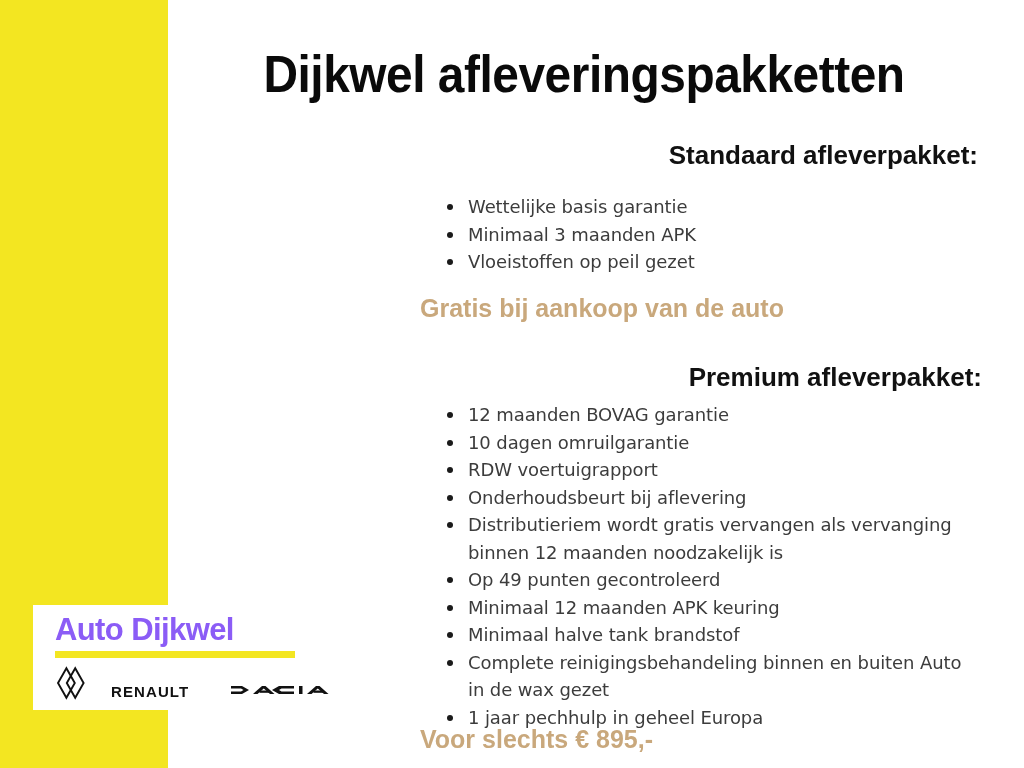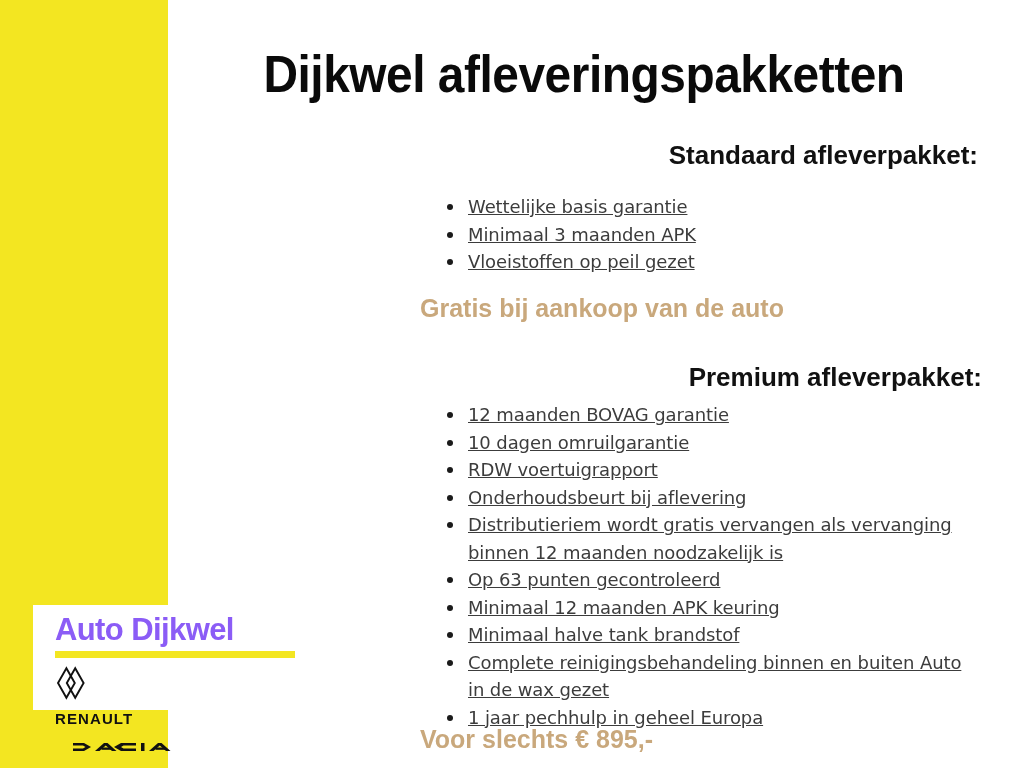--- a/index.html
+++ b/index.html
@@ -80,7 +80,6 @@
     color: #3c3c3c;
     font-family: "DejaVu Sans", "Liberation Sans", sans-serif;
     letter-spacing: -0.1px;
-    text-decoration: underline;
   }
   .bullets li::before {
     content: "";

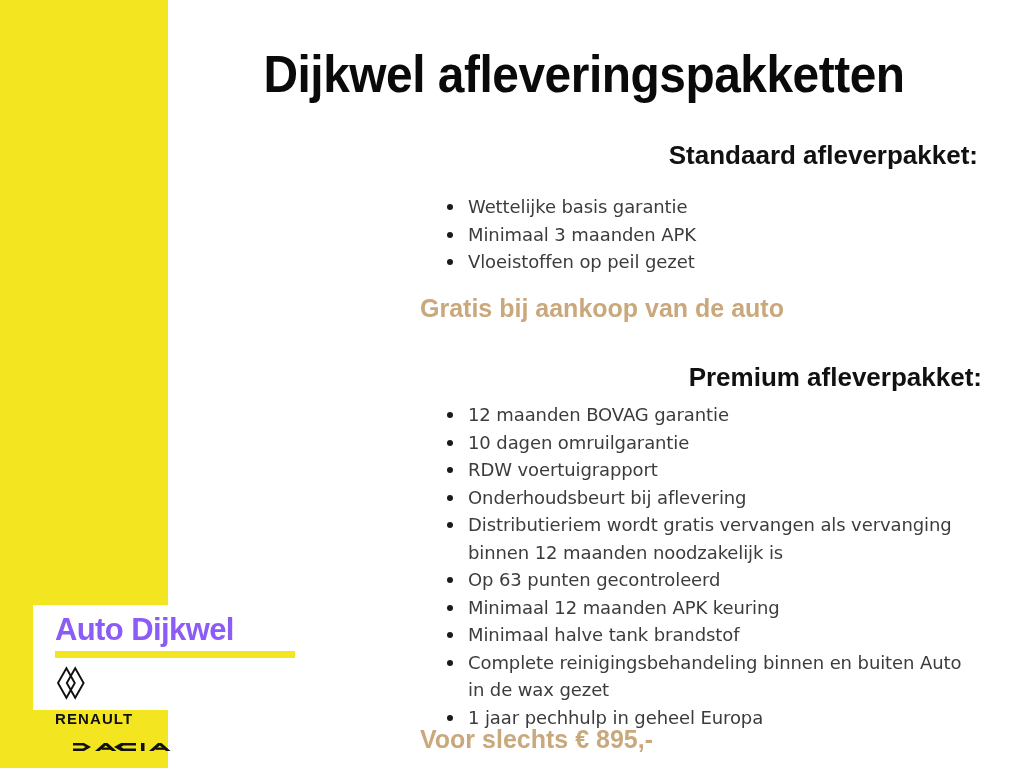--- a/index.html
+++ b/index.html
@@ -201,7 +201,7 @@
       <span>Distributieriem wordt gratis vervangen als vervanging binnen 12 maanden noodzakelijk is</span>
     </li>
     <li>
-      <span>Op 63 punten gecontroleerd</span>
+      <span>Op 49 punten gecontroleerd</span>
     </li>
     <li>
       <span>Minimaal 12 maanden APK keuring</span>

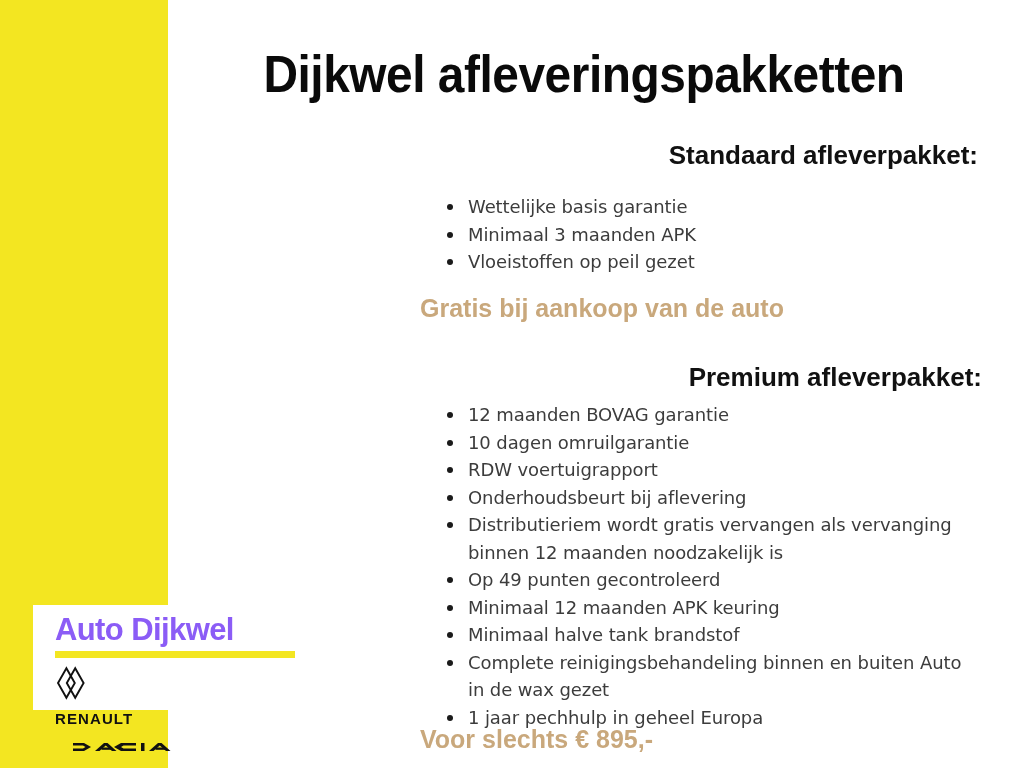--- a/index.html
+++ b/index.html
@@ -137,10 +137,9 @@
   }
   .logo-brands {
     display: flex;
-    align-items: flex-start;
-    gap: 10px;
+    align-items: flex-end;
+    gap: 24px;
     height: 34px;
-    flex-direction: column;
   }
   .renault-mark { flex: 0 0 auto; line-height: 0; }
   .renault-word {

